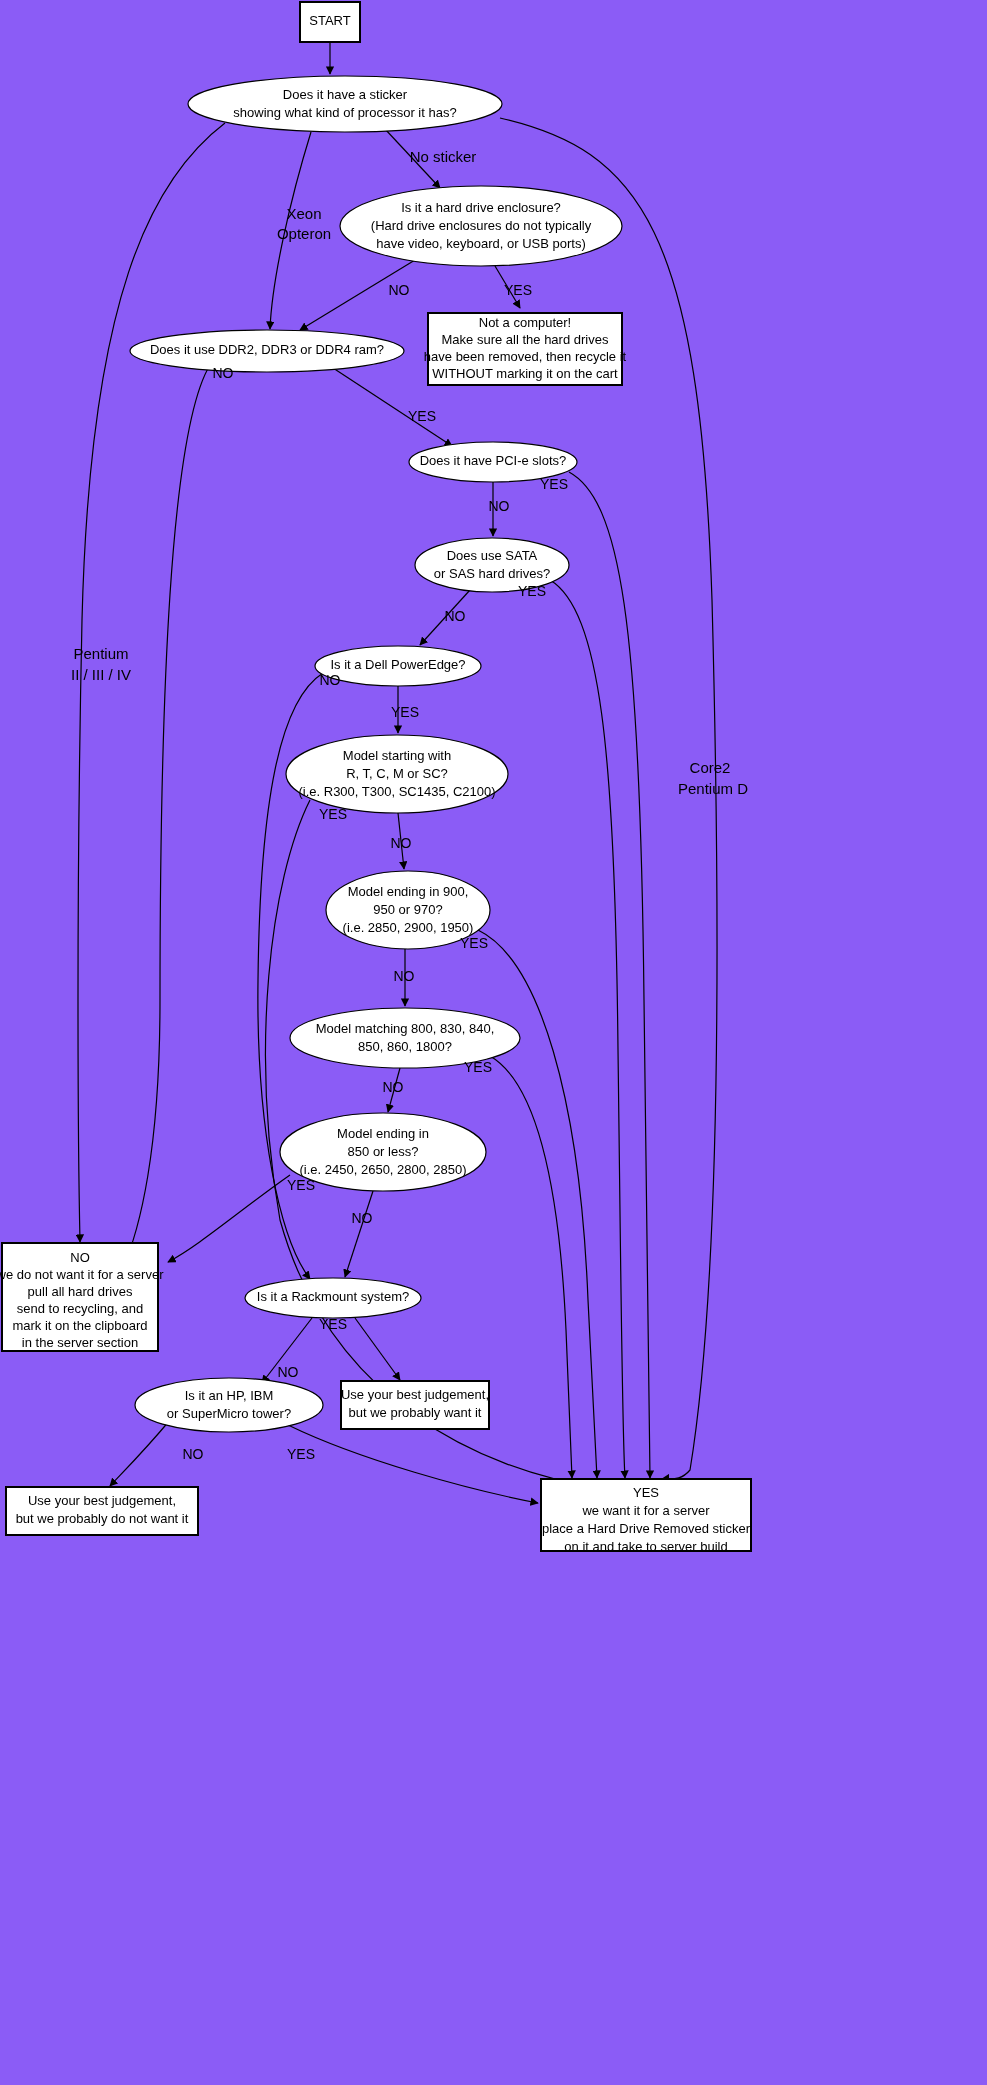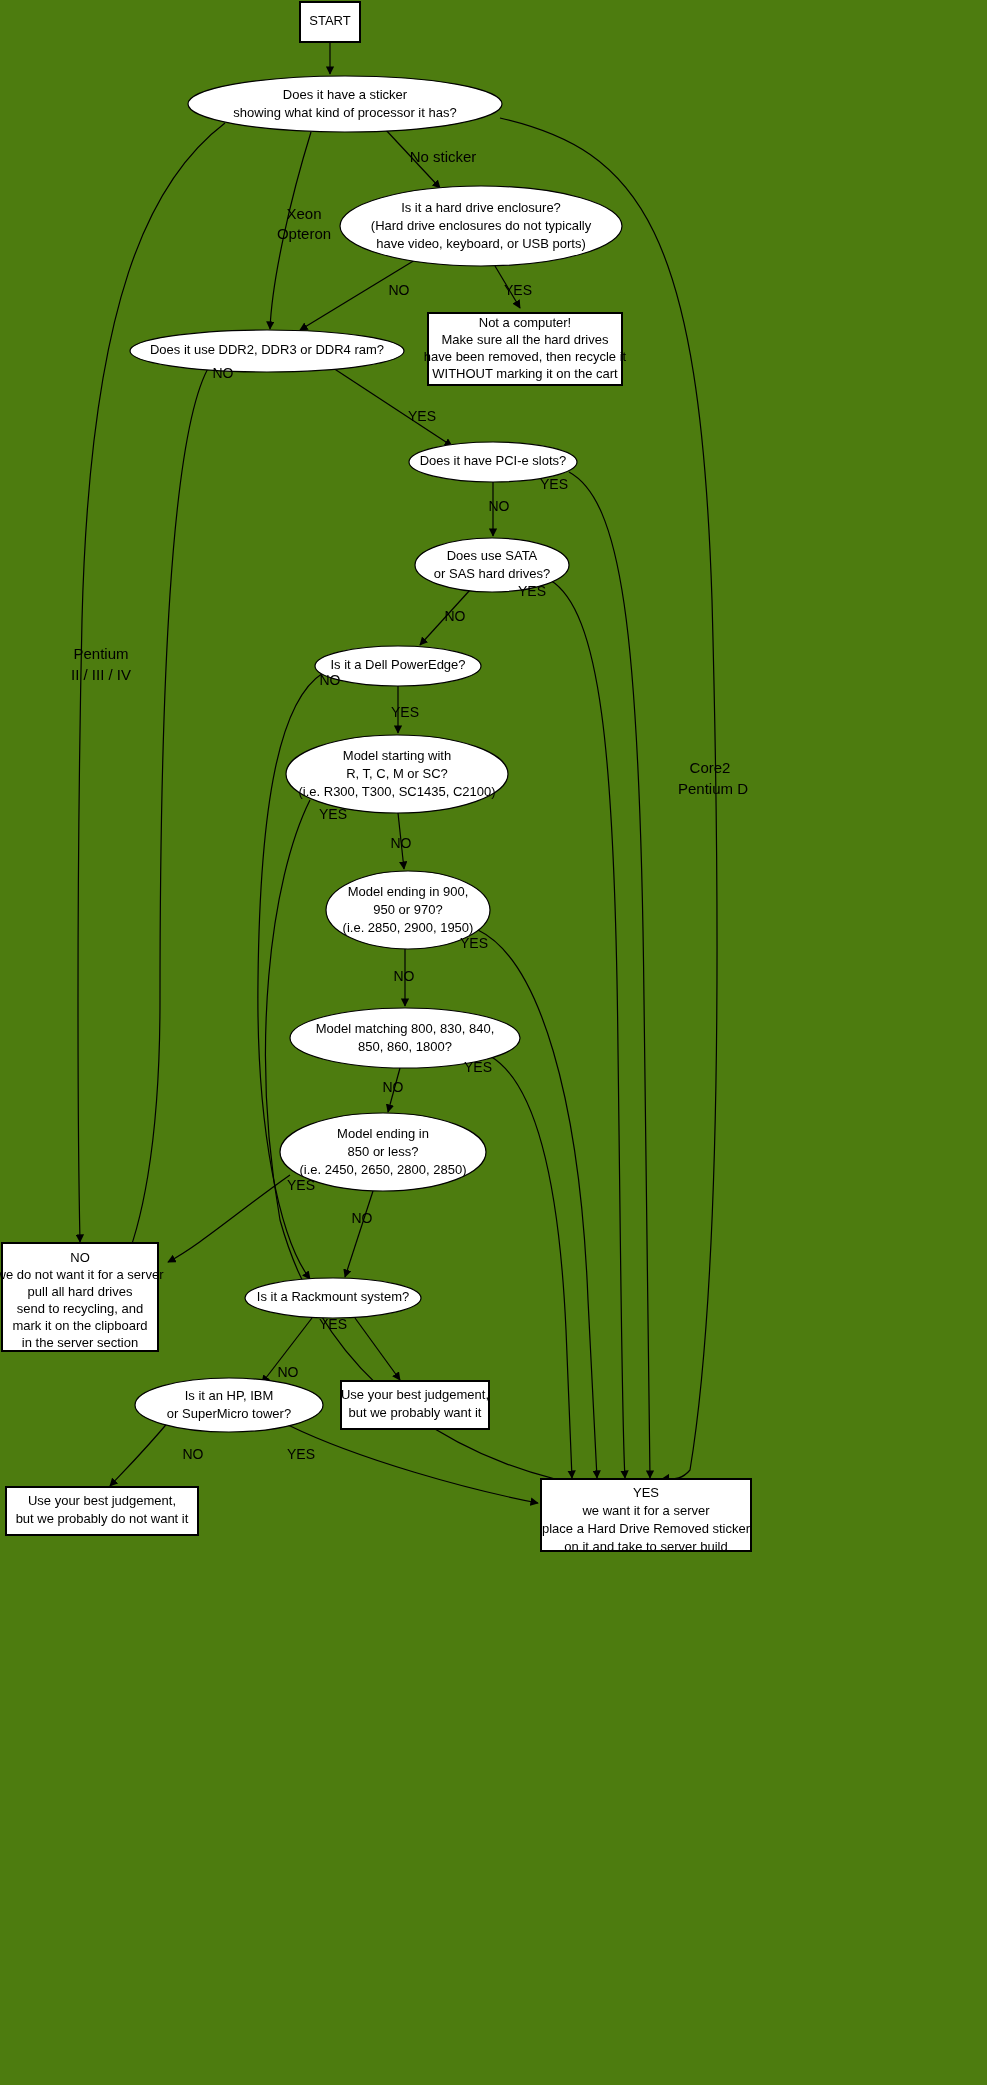--- a/index.html
+++ b/index.html
@@ -11,7 +11,7 @@
     position: relative;
     width: 987px;
     height: 2085px;
-    background: #4d7c0f;
+    background: #8b5cf6;
     font-family: "Liberation Sans", sans-serif;
   }
   svg.flow {

